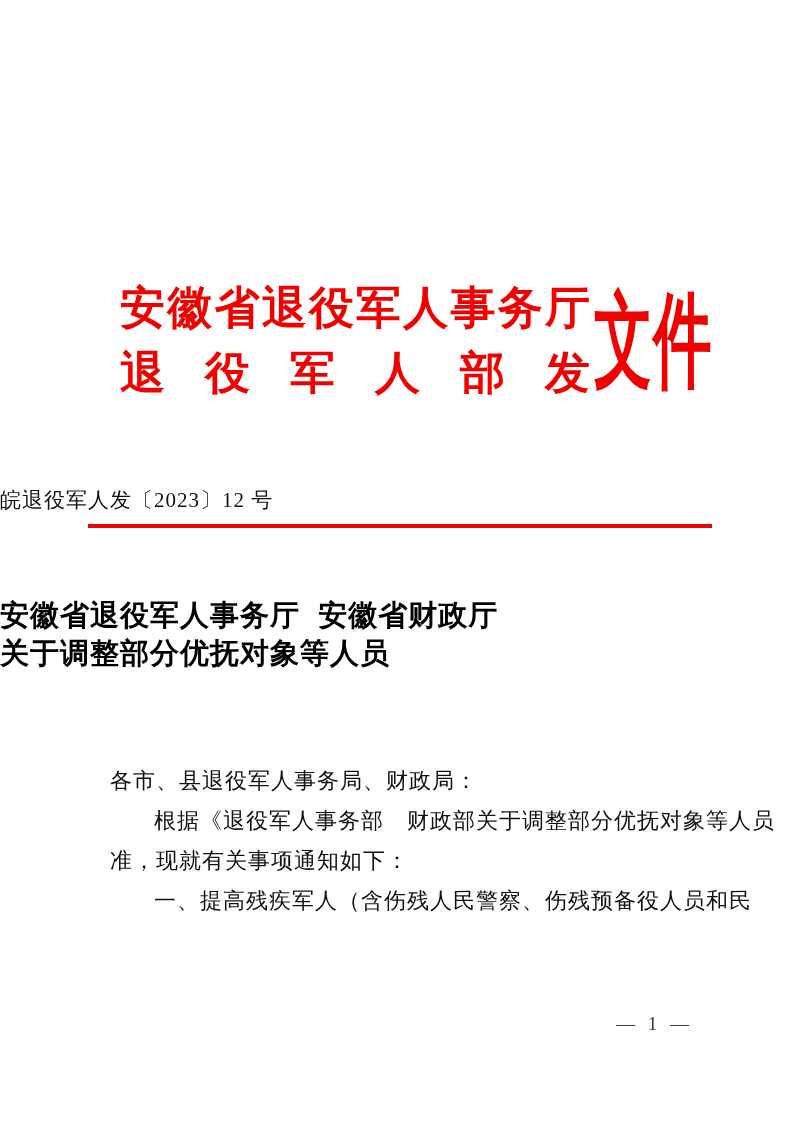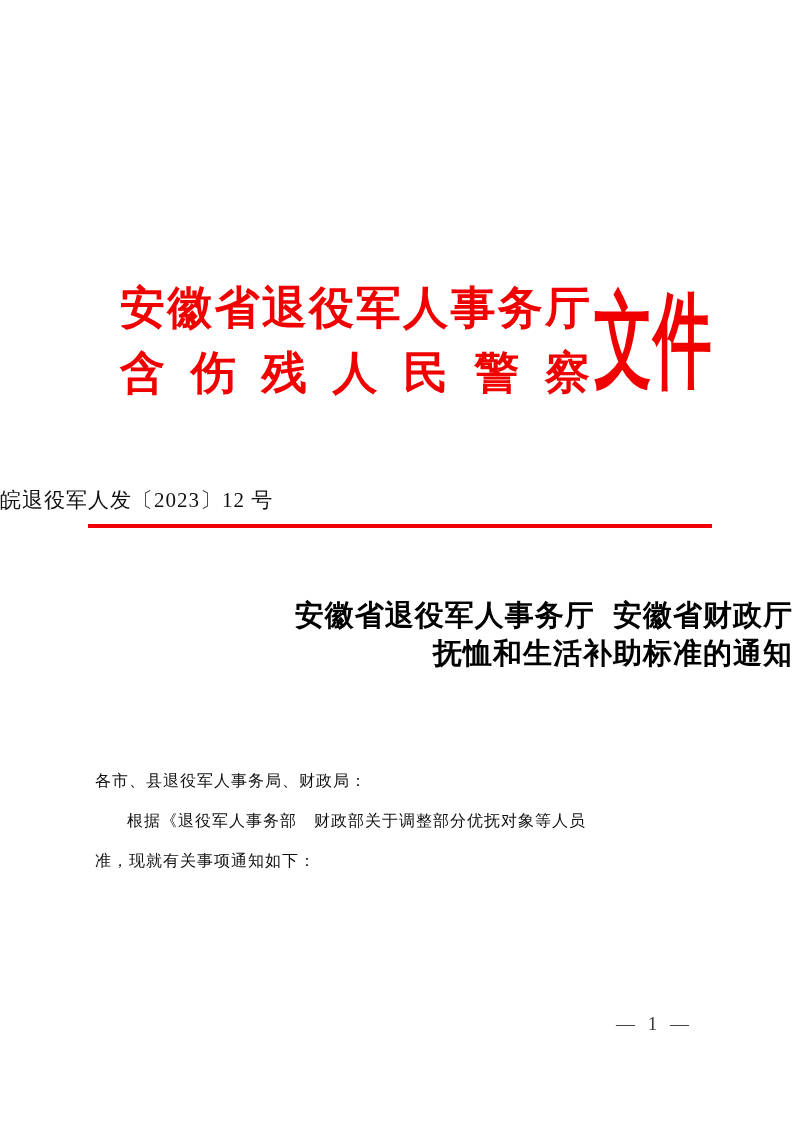--- a/index.html
+++ b/index.html
@@ -118,7 +118,7 @@
   <header class="letterhead">
     <div class="lh-left">
       <div class="lh-line">安徽省退役军人事务厅</div>
-      <div class="lh-line">含伤残人民警察</div>
+      <div class="lh-line">退役军人部发</div>
     </div>
     <div class="lh-suffix">文件</div>
   </header>

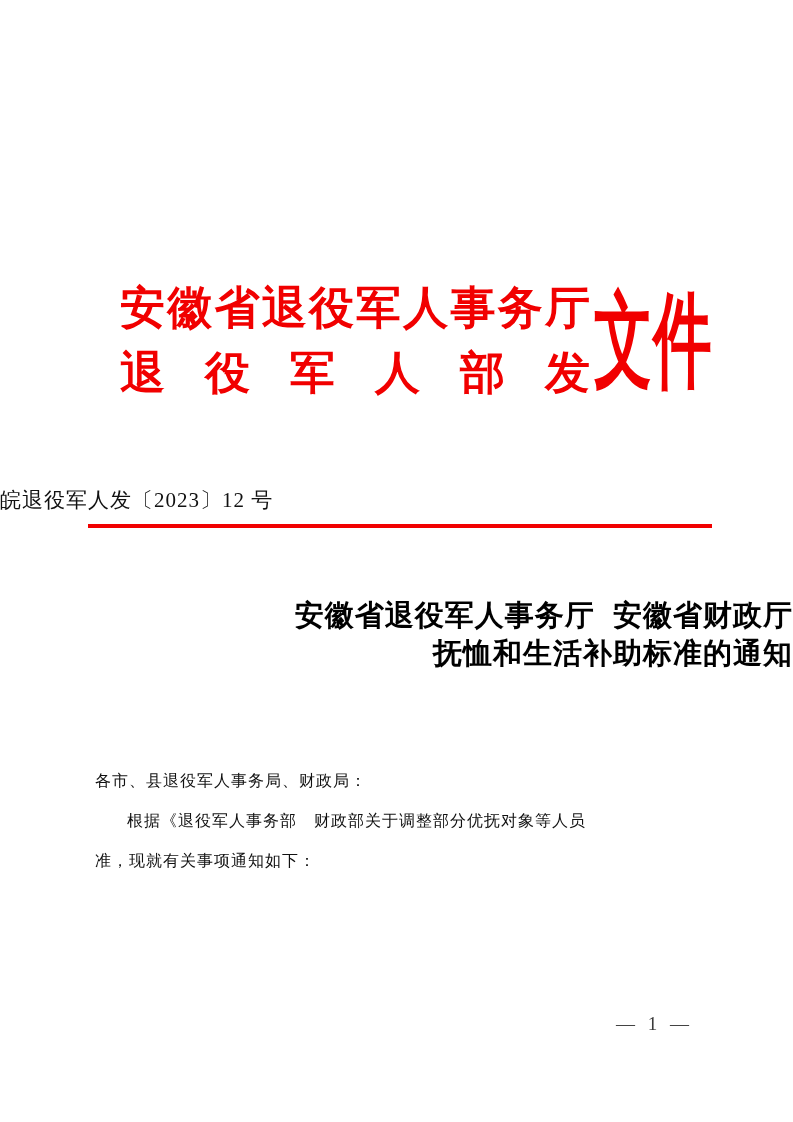--- a/index.html
+++ b/index.html
@@ -75,7 +75,7 @@
     top: 596px;
     left: 0;
     width: 100%;
-    text-align: right;
+    text-align: left;
     font-size: 29px;
     font-weight: bold;
     color: #000000;

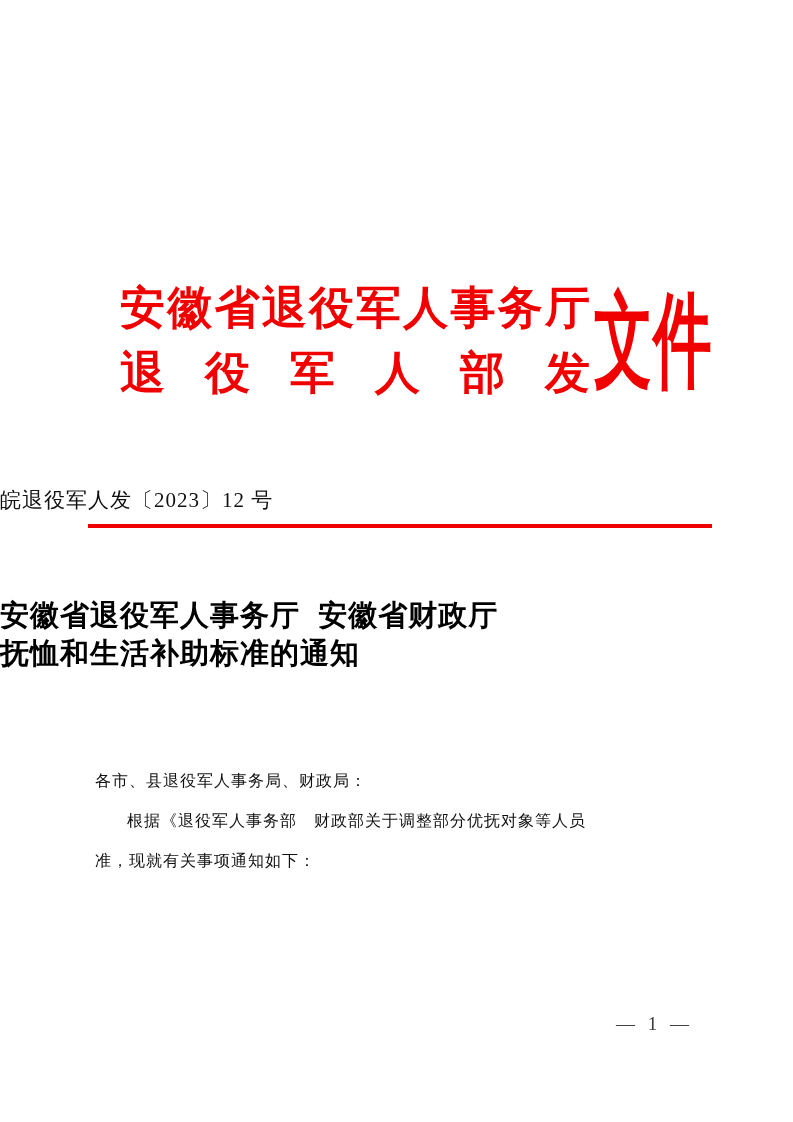--- a/index.html
+++ b/index.html
@@ -129,7 +129,7 @@
 
   <h1 class="title">
     <span class="title-line">安徽省退役军人事务厅 安徽省财政厅</span>
-    <span class="title-line">抚恤和生活补助标准的通知</span>
+    <span class="title-line">关于调整部分优抚对象等人员</span>
   </h1>
 
   <div class="doc-body">

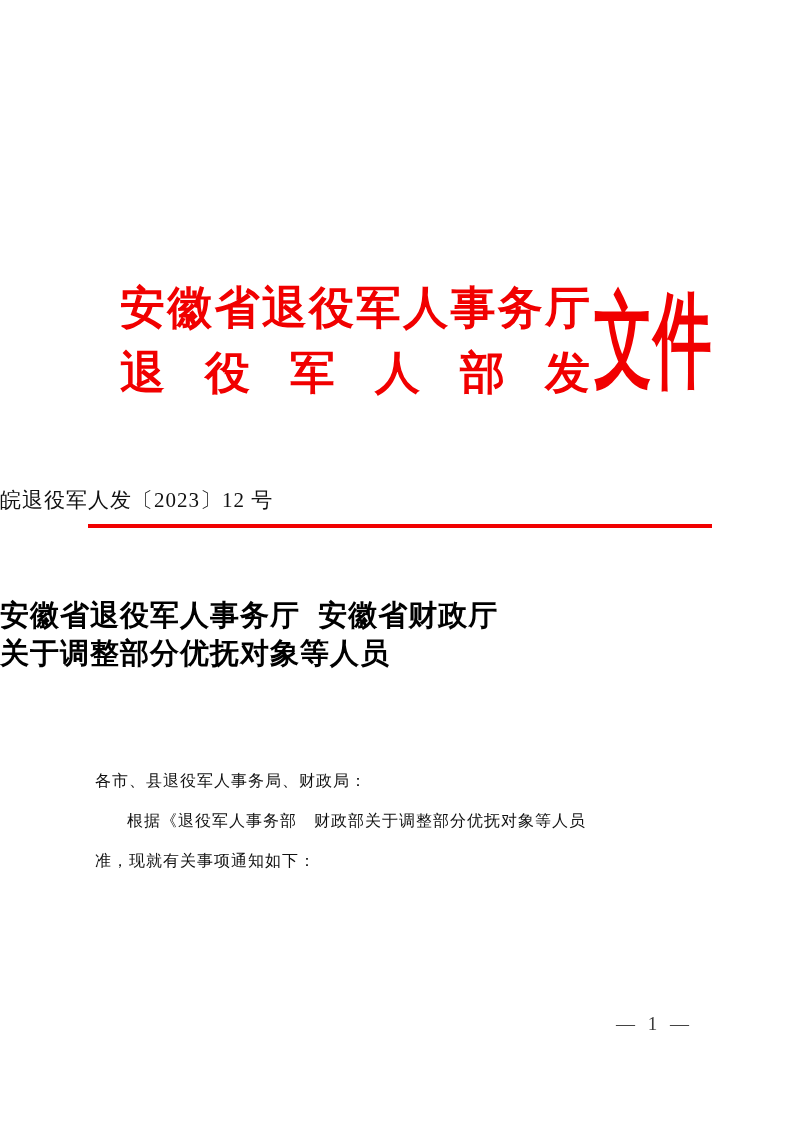--- a/index.html
+++ b/index.html
@@ -89,9 +89,9 @@
   .doc-body {
     position: absolute;
     top: 761px;
-    left: 95px;
+    left: 110px;
     width: 622px;
-    font-size: 16px;
+    font-size: 22px;
     color: #111111;
     line-height: 40px;
     letter-spacing: 1px;

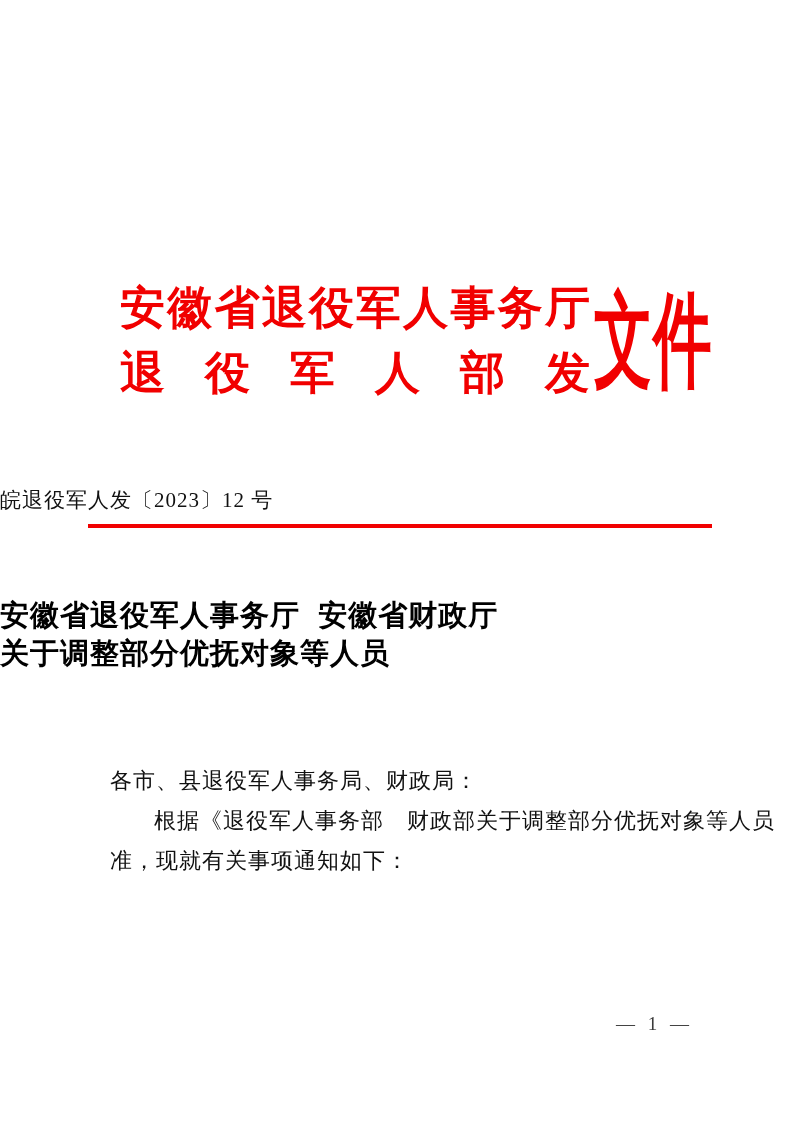--- a/index.html
+++ b/index.html
@@ -136,6 +136,7 @@
     <div class="body-line">各市、县退役军人事务局、财政局：</div>
     <div class="body-line indent">根据《退役军人事务部　财政部关于调整部分优抚对象等人员</div>
     <div class="body-line">准，现就有关事项通知如下：</div>
+    <div class="body-line indent">一、提高残疾军人（含伤残人民警察、伤残预备役人员和民</div>
   </div>
 
   <div class="page-number">— 1 —</div>

